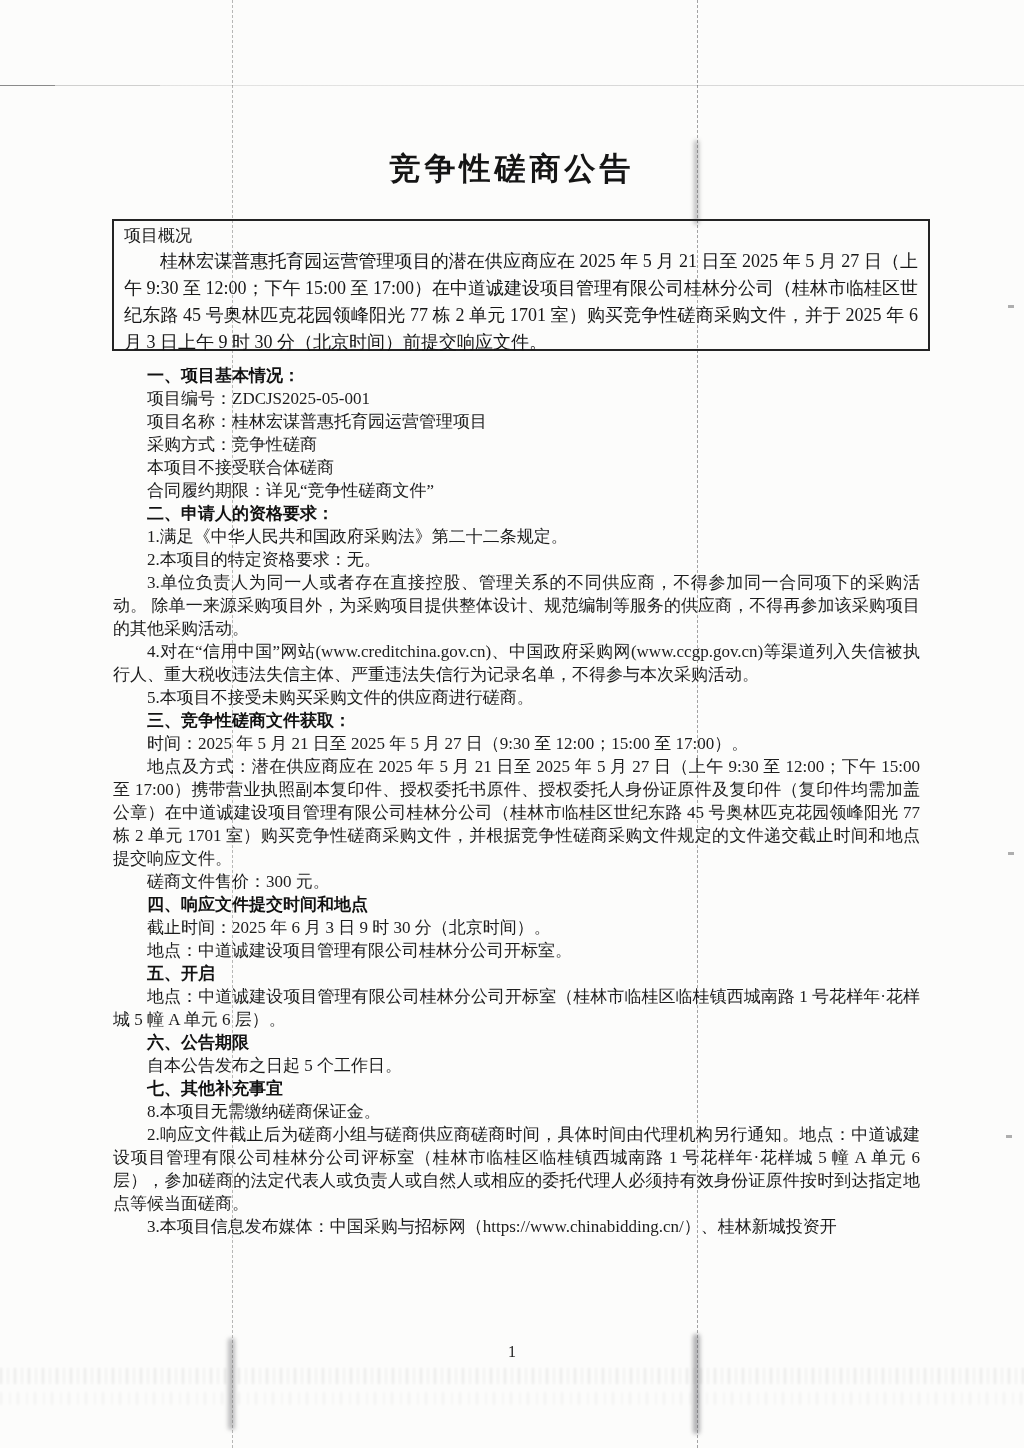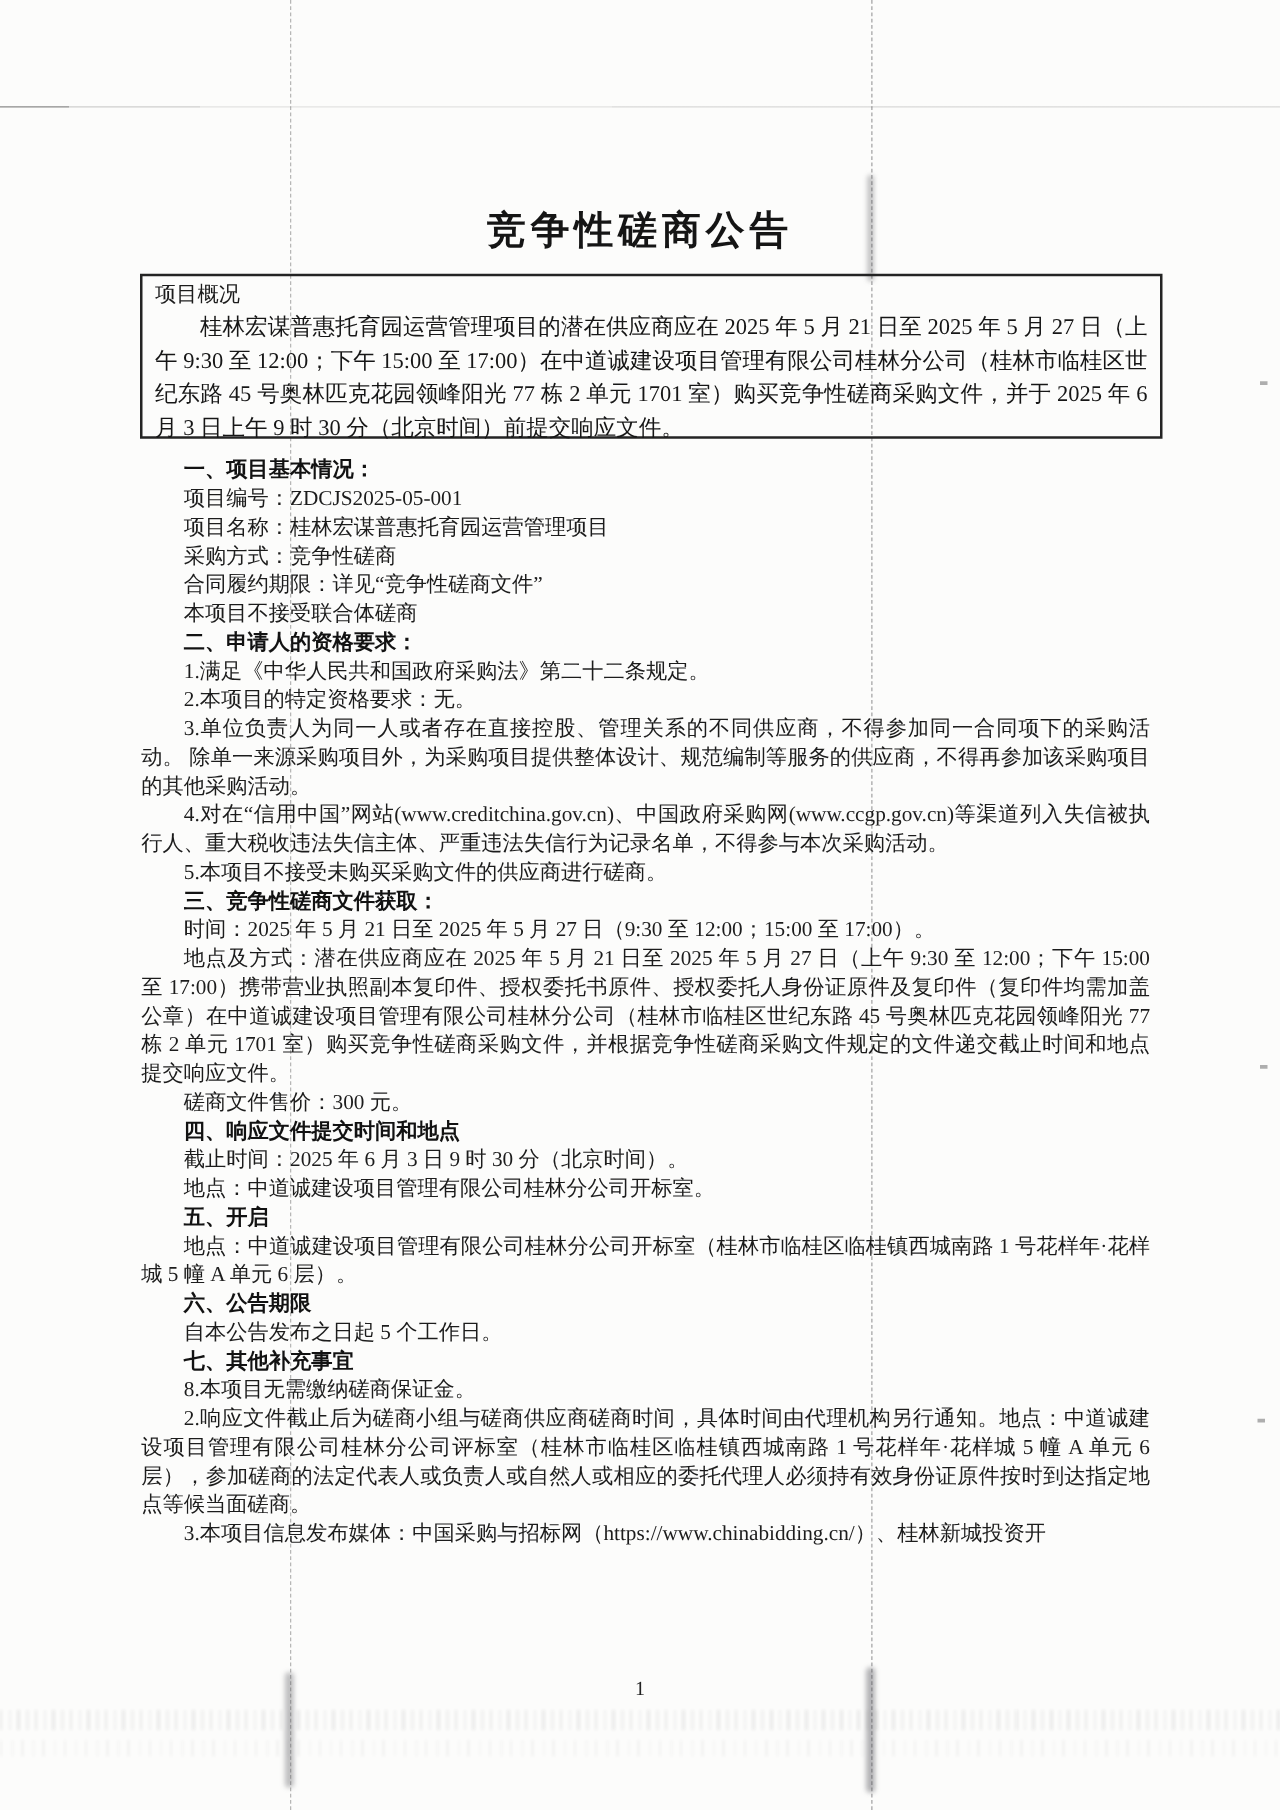--- a/index.html
+++ b/index.html
@@ -38,7 +38,7 @@
       rgba(45,45,48,.05) 9px 11px, rgba(0,0,0,0) 11px 17px);}
   
   .title{
-    position:absolute;top:163px;left:0;width:1024px;margin:0;
+    position:absolute;top:148px;left:0;width:1024px;margin:0;
     text-align:center;font-size:31px;font-weight:bold;letter-spacing:4px;
     font-family:"Liberation Sans","DejaVu Sans",sans-serif;color:#151515;
   }

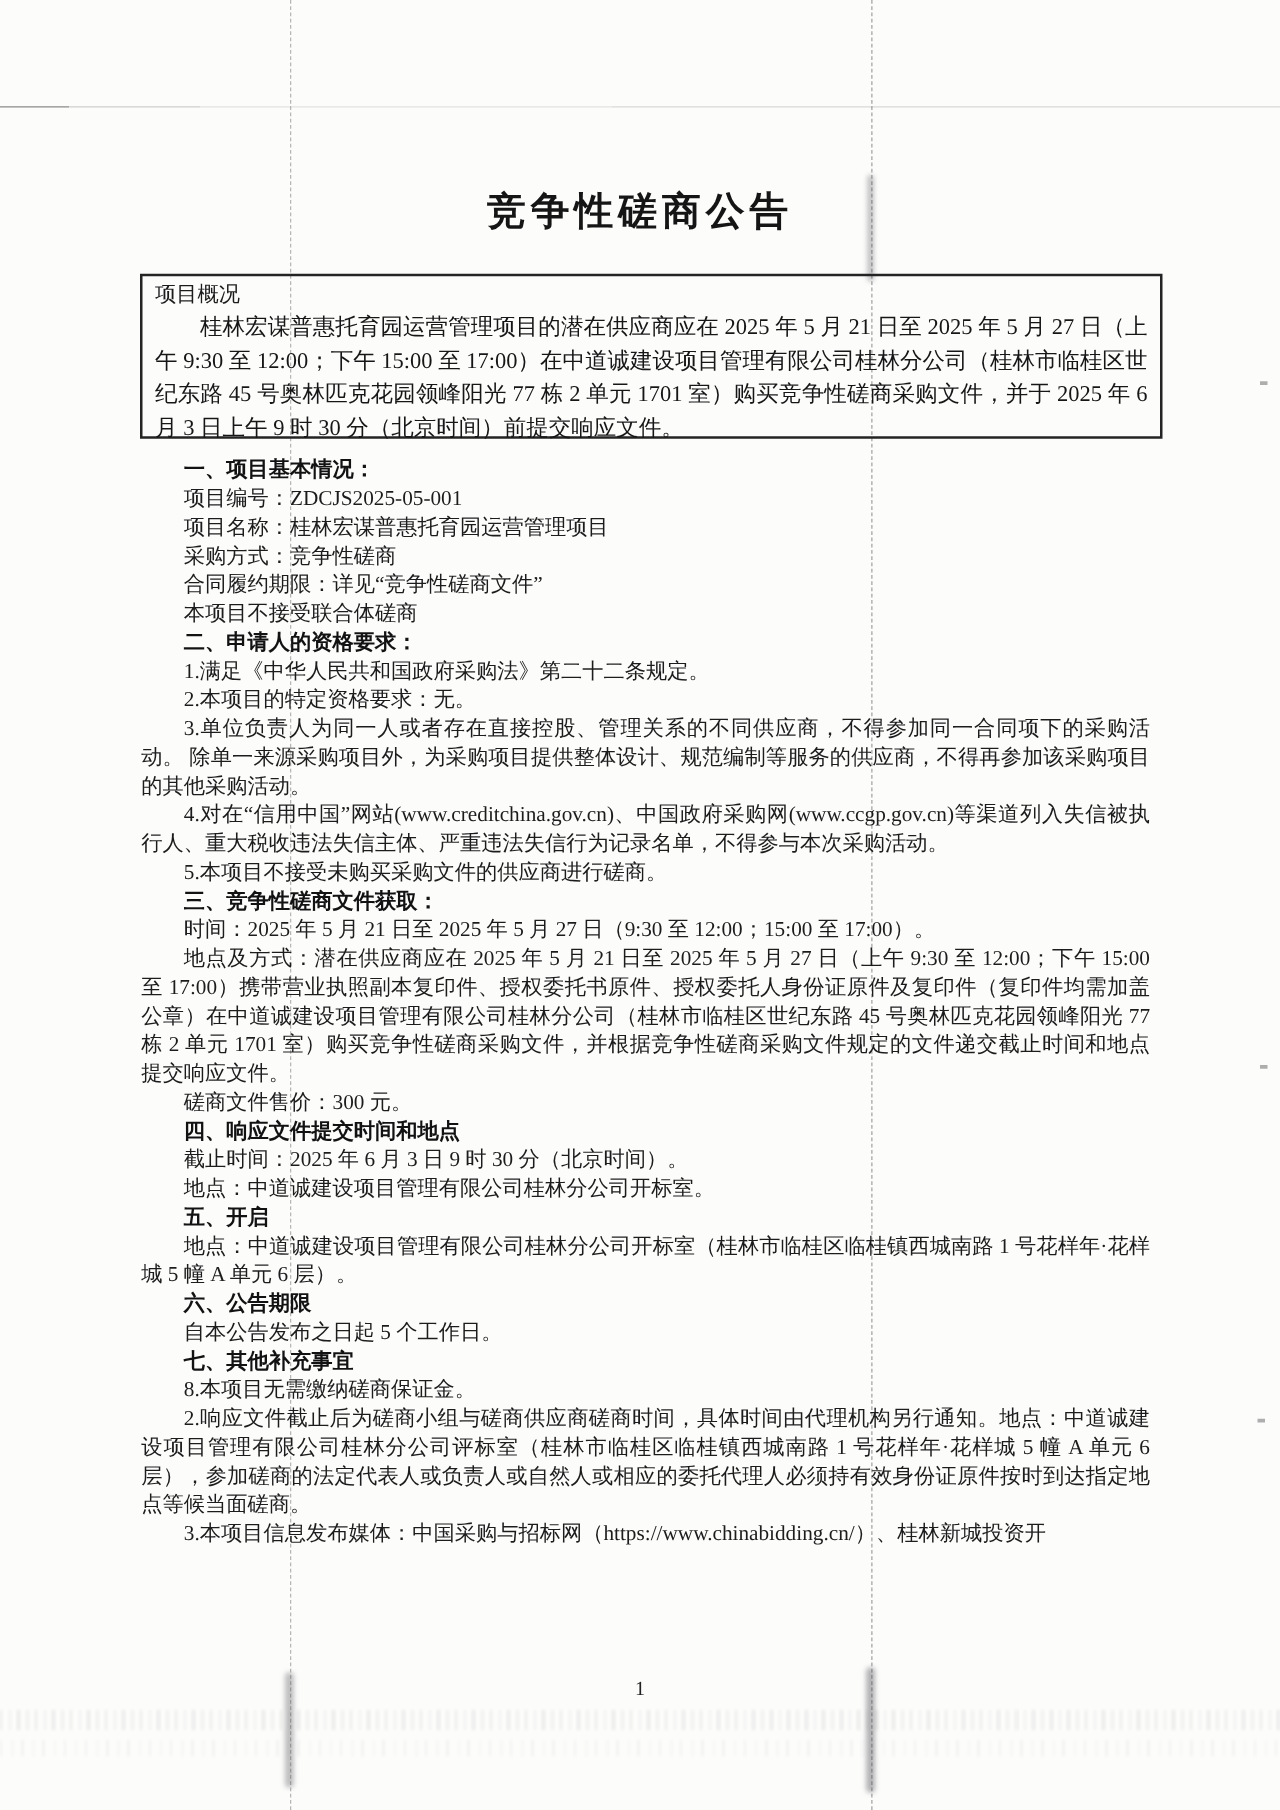--- a/index.html
+++ b/index.html
@@ -97,8 +97,8 @@
     <p class="para">项目编号：ZDCJS2025-05-001</p>
     <p class="para">项目名称：桂林宏谋普惠托育园运营管理项目</p>
     <p class="para">采购方式：竞争性磋商</p>
+    <p class="para">本项目不接受联合体磋商</p>
     <p class="para">合同履约期限：详见“竞争性磋商文件”</p>
-    <p class="para">本项目不接受联合体磋商</p>
 
     <p class="para h">二、申请人的资格要求：</p>
     <p class="para">1.满足《中华人民共和国政府采购法》第二十二条规定。</p>

